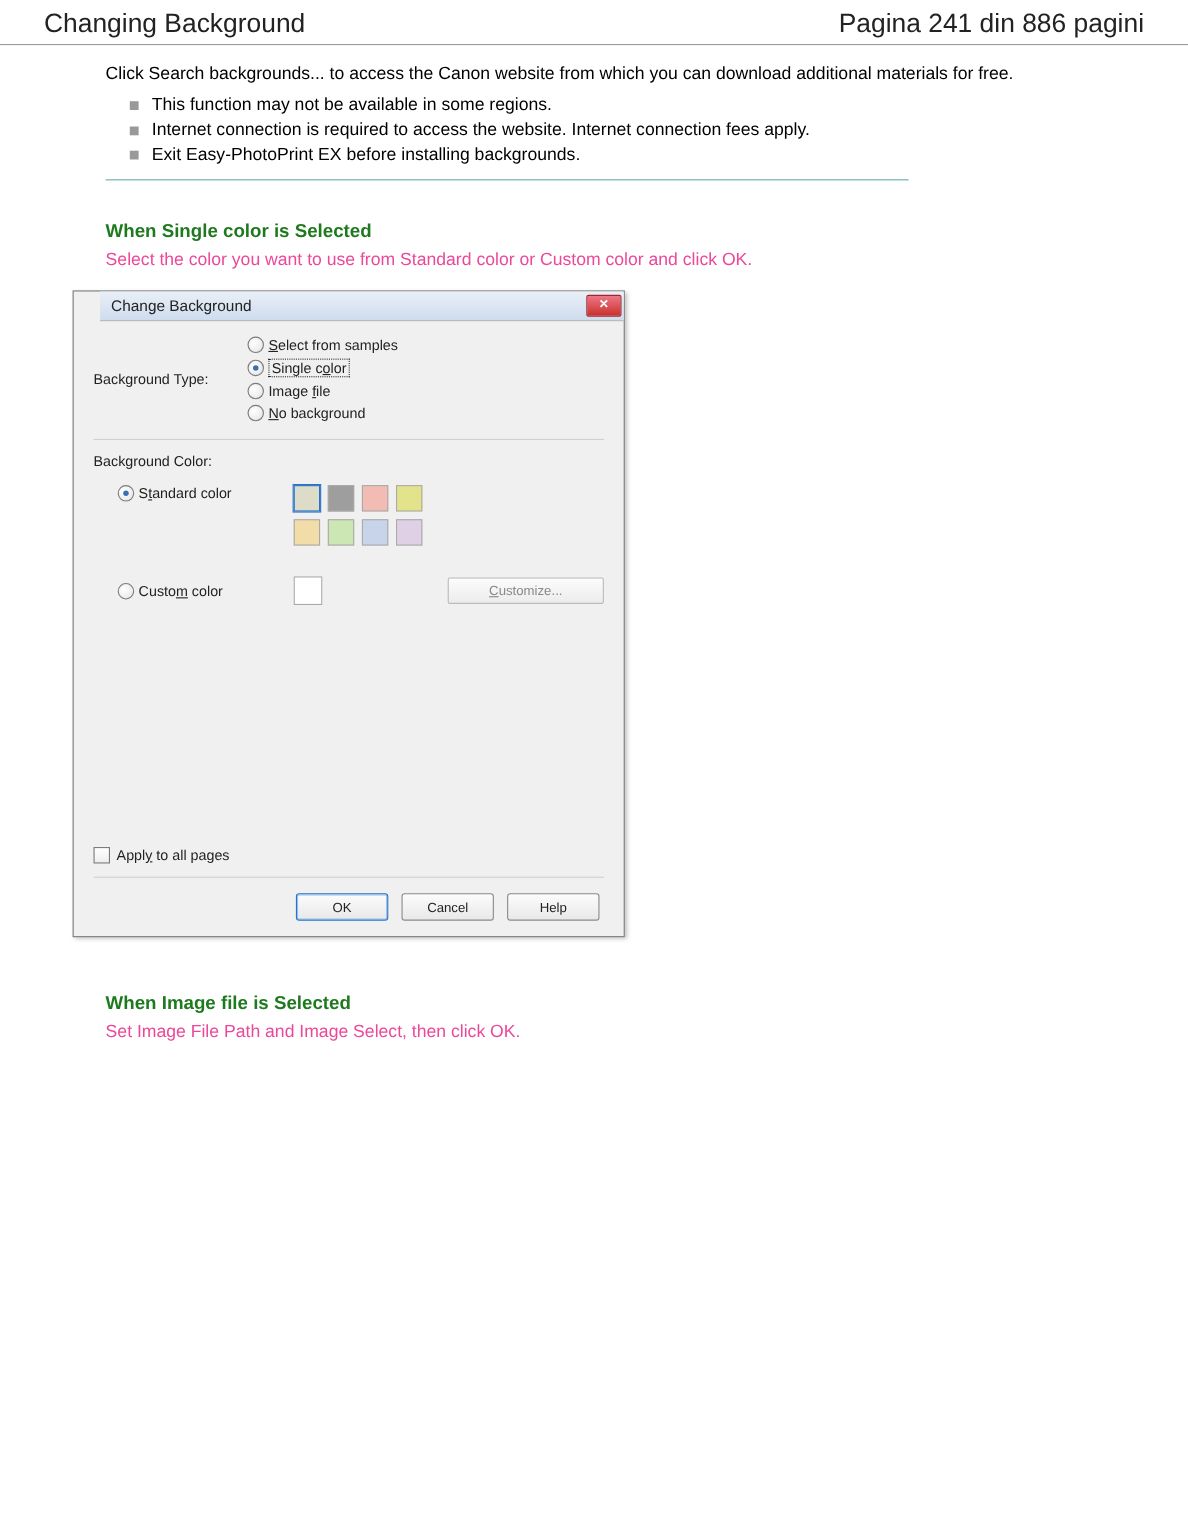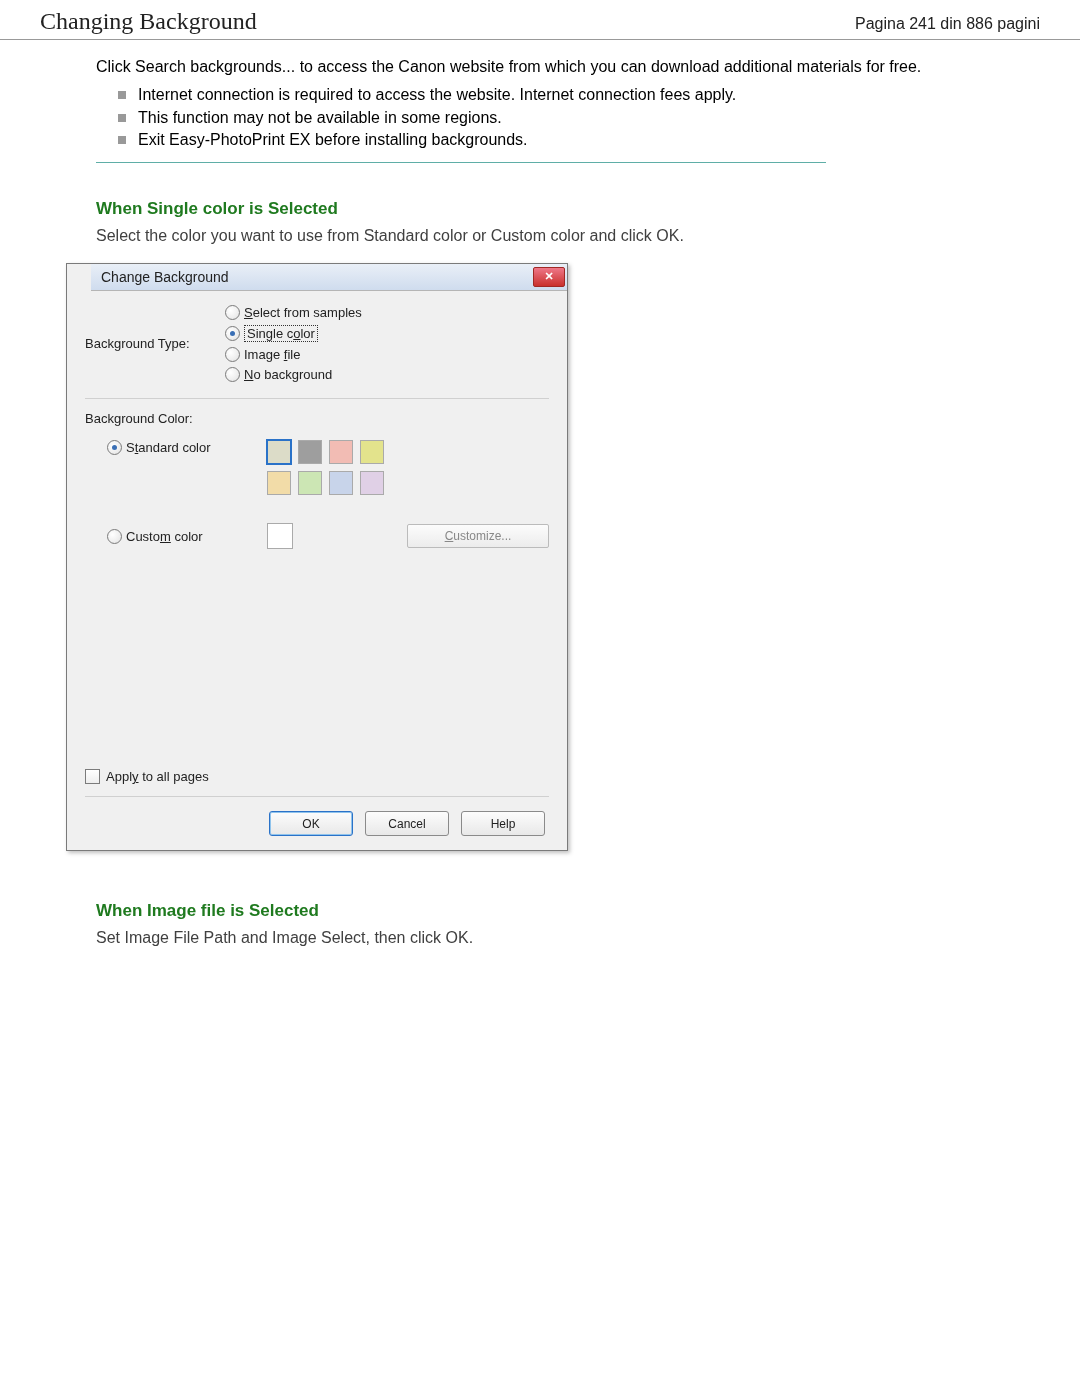--- a/index.html
+++ b/index.html
@@ -18,7 +18,7 @@
   }
   .header-left {
     font-size: 24px;
-    font-family: Liberation Serif, serif;
+    font-family: Liberation Sans, sans-serif;
     color: #222;
   }
   .header-right {

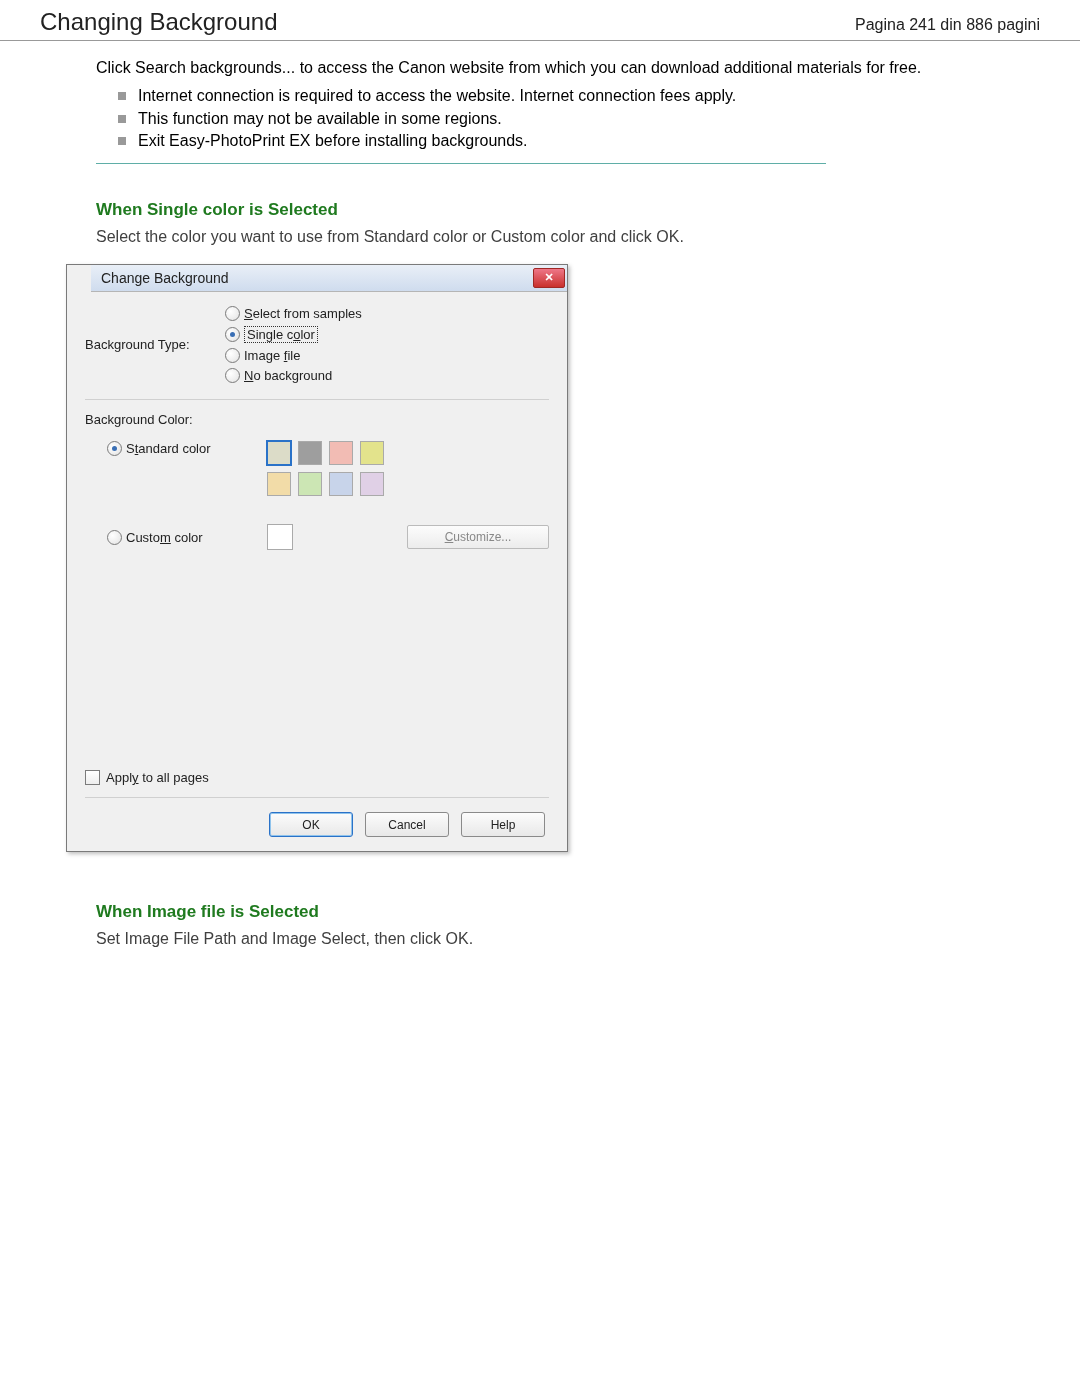--- a/index.html
+++ b/index.html
@@ -22,7 +22,7 @@
     color: #222;
   }
   .header-right {
-    font-size: 16px;
+    font-size: 24px;
     font-family: "Segoe UI", Verdana, sans-serif;
     color: #222;
   }

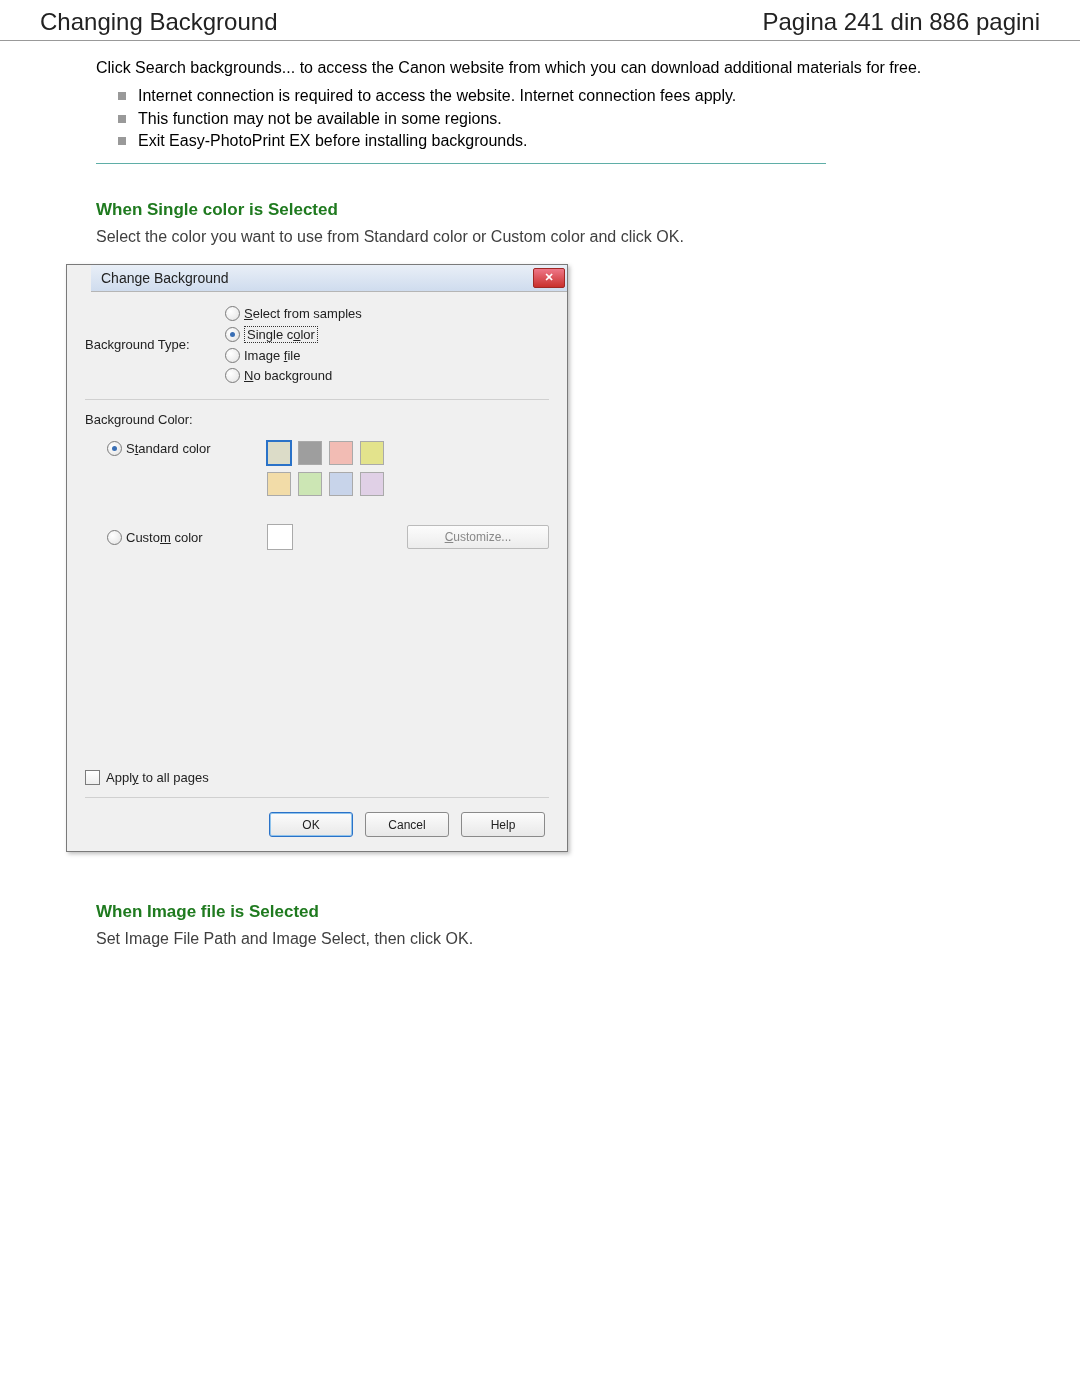--- a/index.html
+++ b/index.html
@@ -275,8 +275,8 @@
 <div class="content">
   <p class="intro">Click Search backgrounds... to access the Canon website from which you can download additional materials for free.</p>
   <ul class="bullets">
+    <li>This function may not be available in some regions.</li>
     <li>Internet connection is required to access the website. Internet connection fees apply.</li>
-    <li>This function may not be available in some regions.</li>
     <li>Exit Easy-PhotoPrint EX before installing backgrounds.</li>
   </ul>
   <hr class="hr">

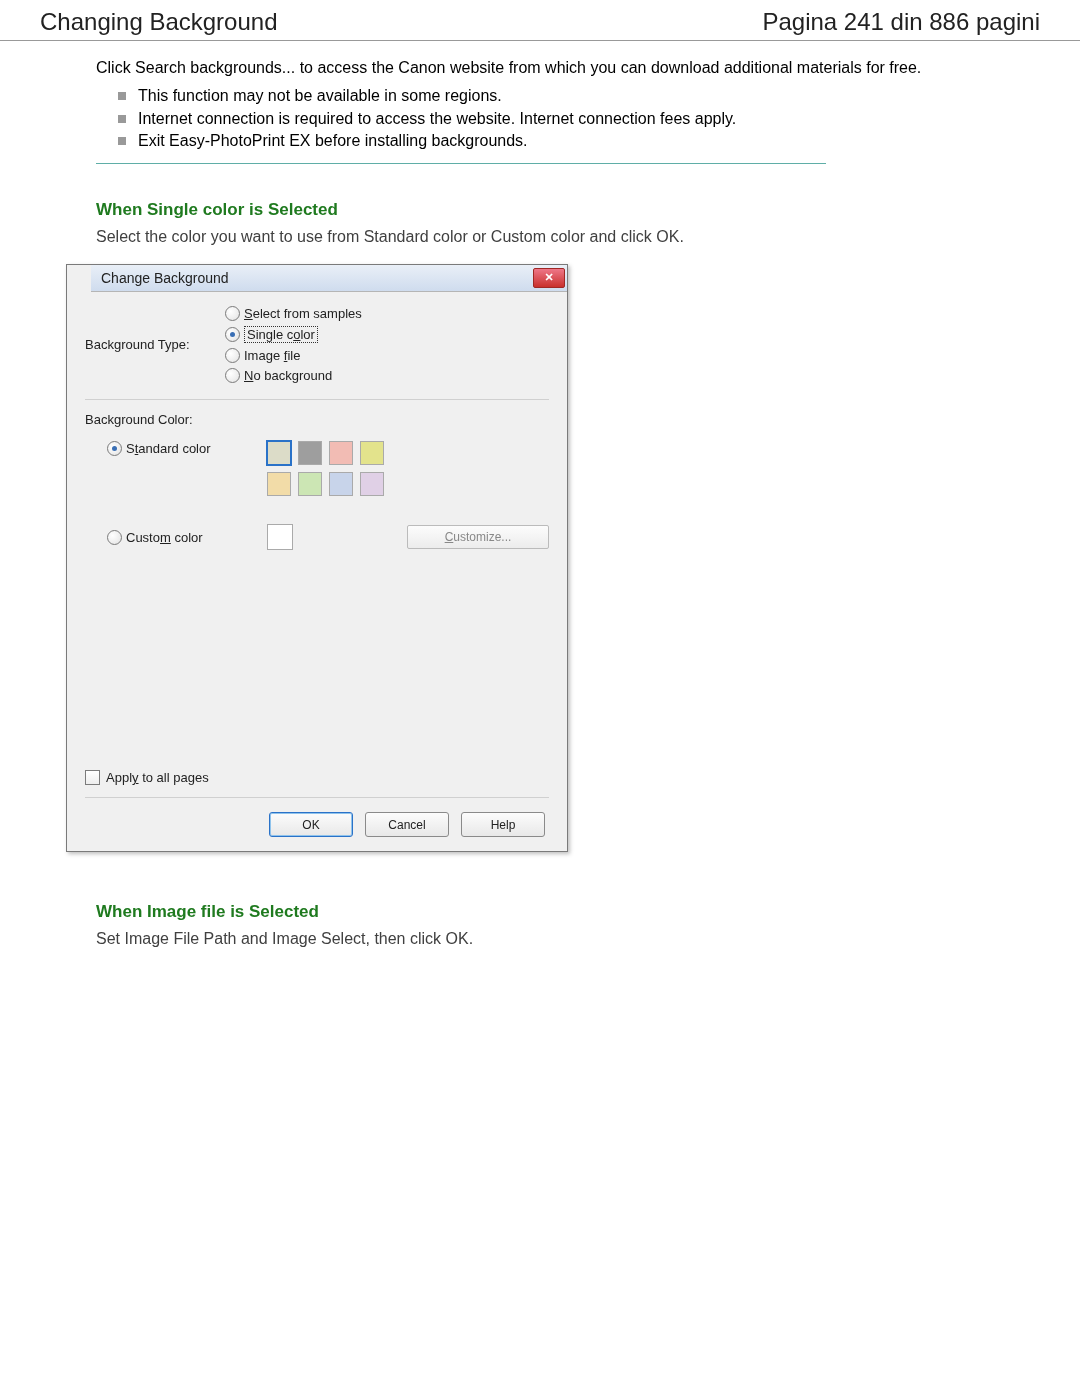--- a/index.html
+++ b/index.html
@@ -70,7 +70,7 @@
   }
   .section-body {
     font-size: 16px;
-    color: #404040;
+    color: #ec4899;
     margin: 0 0 18px 0;
   }
   

